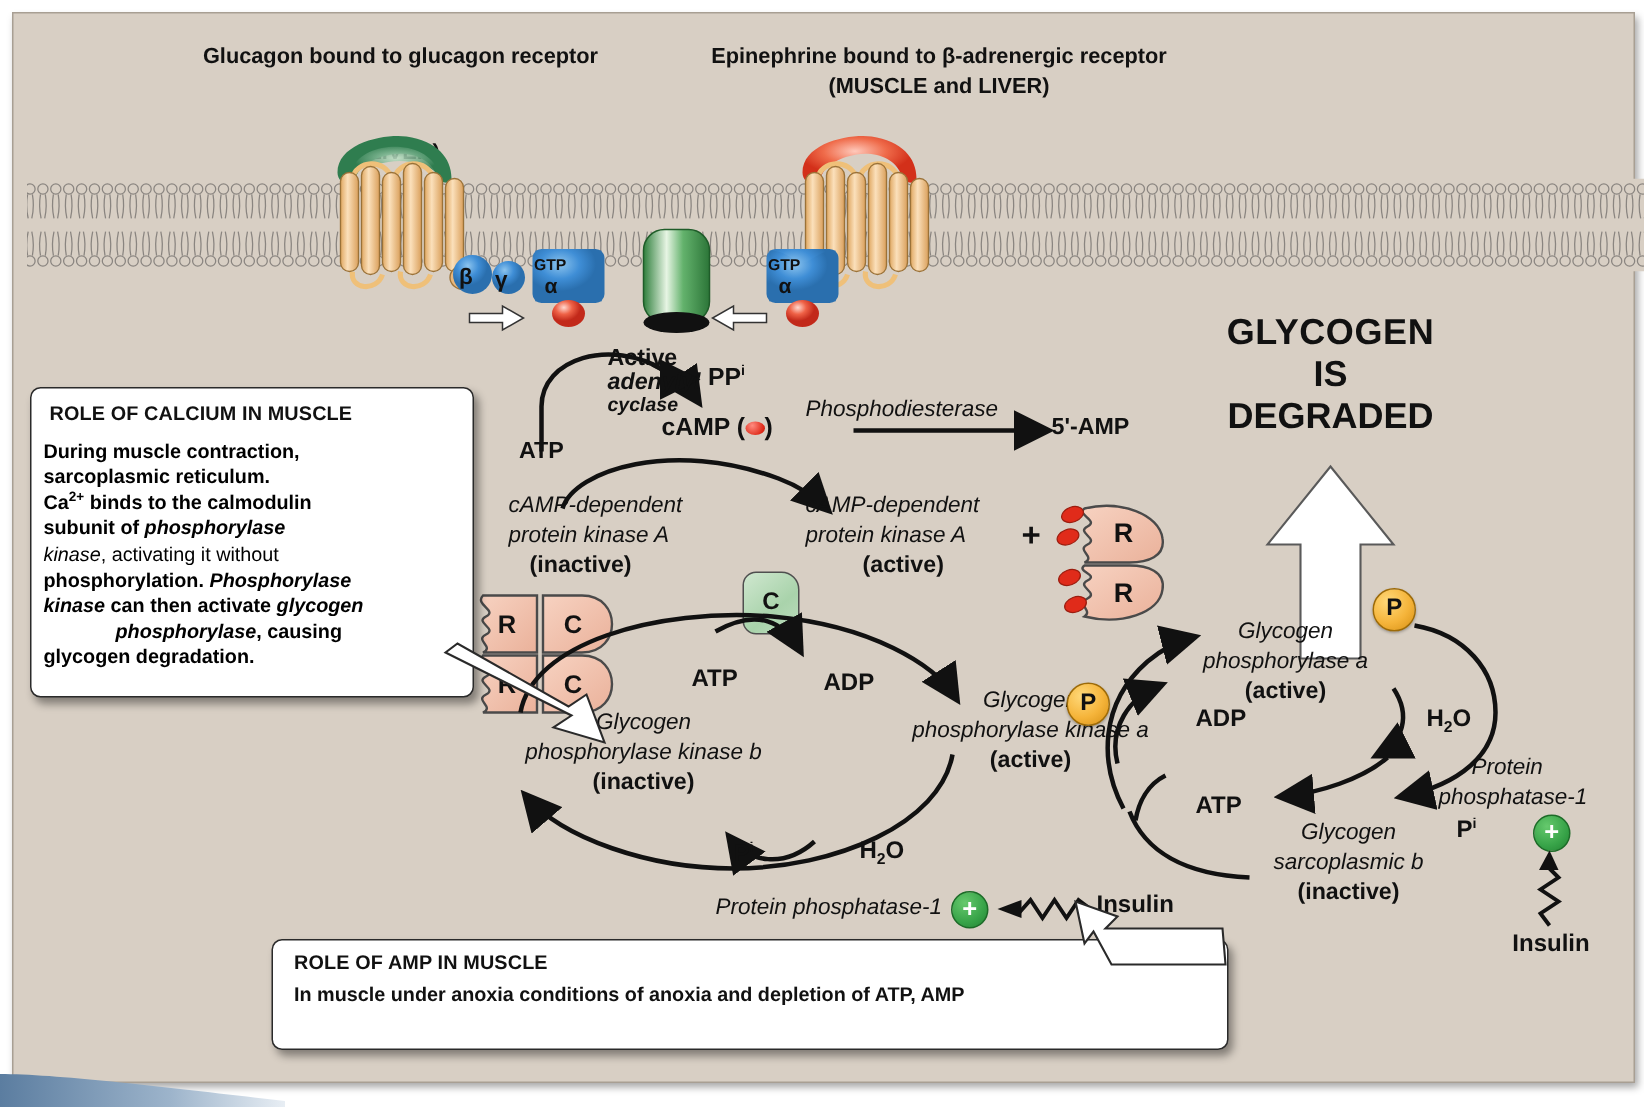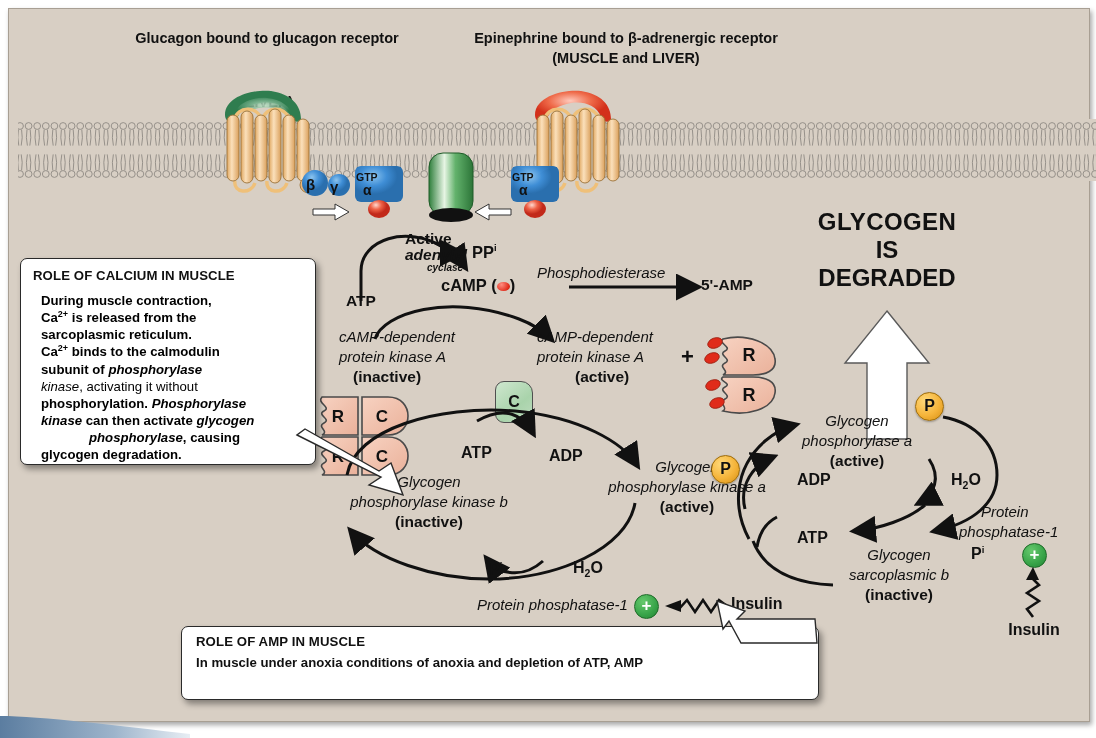--- a/index.html
+++ b/index.html
@@ -716,7 +716,7 @@
 
     <div class="t b" style="left:396px;top:222px;font-size:15.5px;">Active</div>
     <div class="t b i" style="left:396px;top:238px;font-size:15.5px;">adenylyl</div>
-    <div class="t b i" style="left:396px;top:254px;font-size:10px;margin-left:22px;">cyclase</div>
+    <div class="t b i" style="left:396px;top:254px;font-size:13px;">cyclase</div>
 
     <div class="t b" style="left:463px;top:234px;font-size:16.5px;">
       <span>PP</span><span class="sub">i</span>

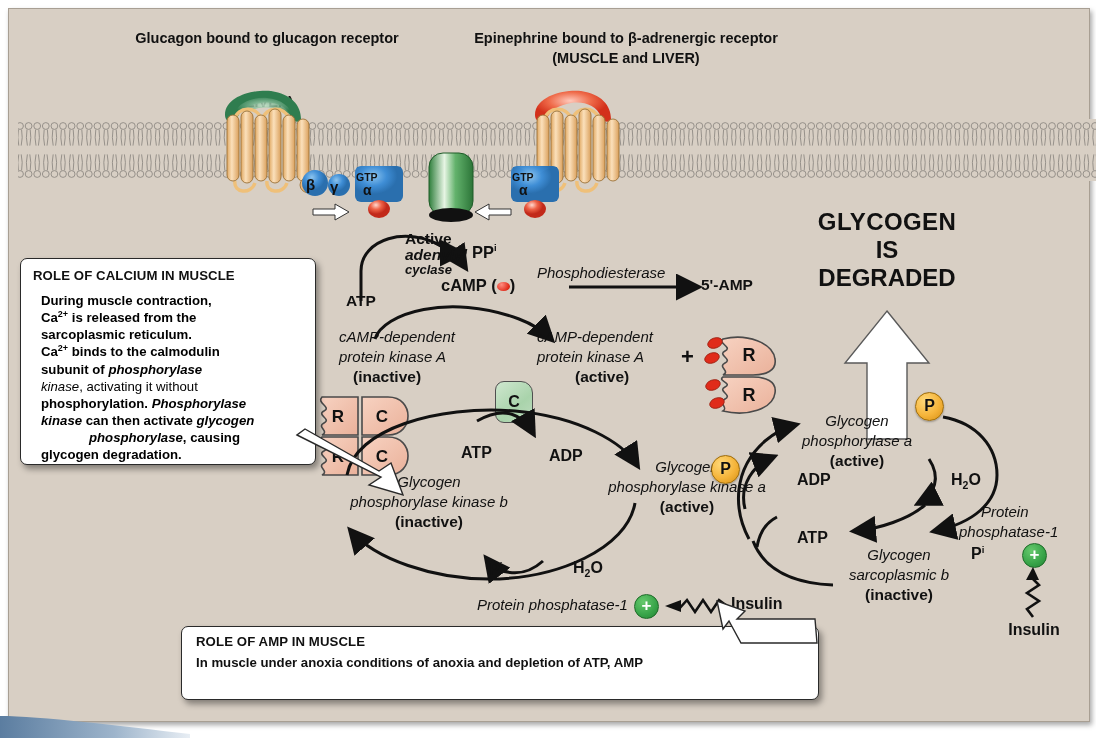--- a/index.html
+++ b/index.html
@@ -877,7 +877,7 @@
 
     <div class="callout" style="left:11px;top:249px;width:294px;height:205px;">
       <div class="hd t" style="left:12px;top:10px;">ROLE OF CALCIUM IN MUSCLE</div>
-      <div id="ca-body" style="position:absolute;left:20px;top:33px;width:276px;">
+      <div id="ca-body" style="position:absolute;left:8px;top:33px;width:276px;">
           <div class="bd" style="position: relative; font-size: 13.2px; font-weight: bold; line-height: 1.29; white-space: nowrap;">During muscle contraction,</div>
           <div class="bd" style="position: relative; font-size: 13.2px; font-weight: bold; line-height: 1.29; white-space: nowrap;">Ca<sup style="font-size:9px">2+</sup> is released from the</div>
           <div class="bd" style="position: relative; font-size: 13.2px; font-weight: bold; line-height: 1.29; white-space: nowrap;">sarcoplasmic reticulum.</div>

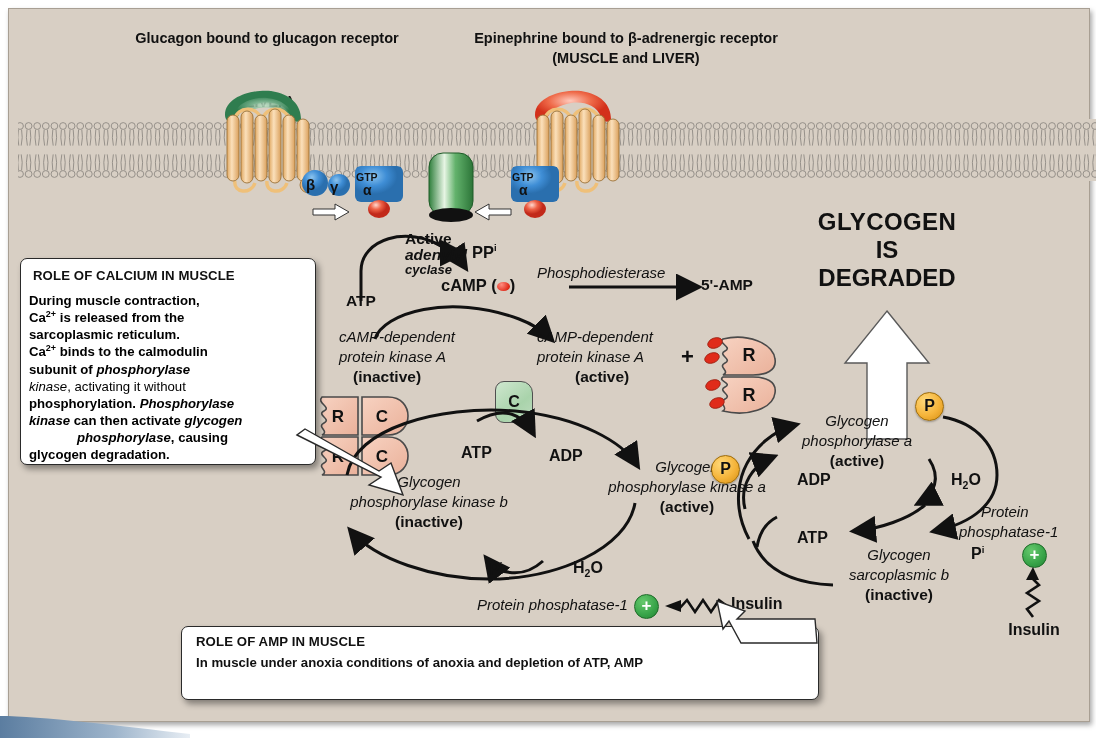--- a/index.html
+++ b/index.html
@@ -879,7 +879,6 @@
       <div class="hd t" style="left:12px;top:10px;">ROLE OF CALCIUM IN MUSCLE</div>
       <div id="ca-body" style="position:absolute;left:8px;top:33px;width:276px;">
           <div class="bd" style="position: relative; font-size: 13.2px; font-weight: bold; line-height: 1.29; white-space: nowrap;">During muscle contraction,</div>
-          <div class="bd" style="position: relative; font-size: 13.2px; font-weight: bold; line-height: 1.29; white-space: nowrap;">Ca<sup style="font-size:9px">2+</sup> is released from the</div>
           <div class="bd" style="position: relative; font-size: 13.2px; font-weight: bold; line-height: 1.29; white-space: nowrap;">sarcoplasmic reticulum.</div>
           <div class="bd" style="position: relative; font-size: 13.2px; font-weight: bold; line-height: 1.29; white-space: nowrap;">Ca<sup style="font-size:9px">2+</sup> binds to the calmodulin</div>
           <div class="bd" style="position: relative; font-size: 13.2px; font-weight: bold; line-height: 1.29; white-space: nowrap;">subunit of <i>phosphorylase</i></div>

